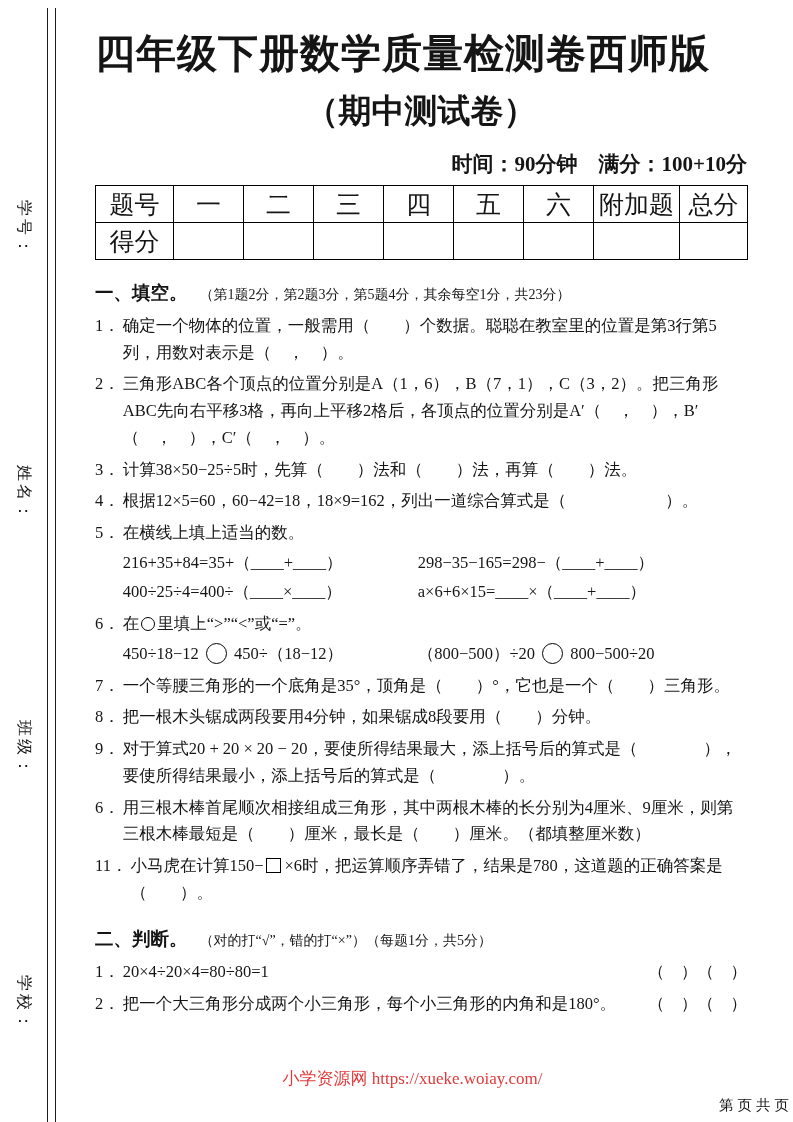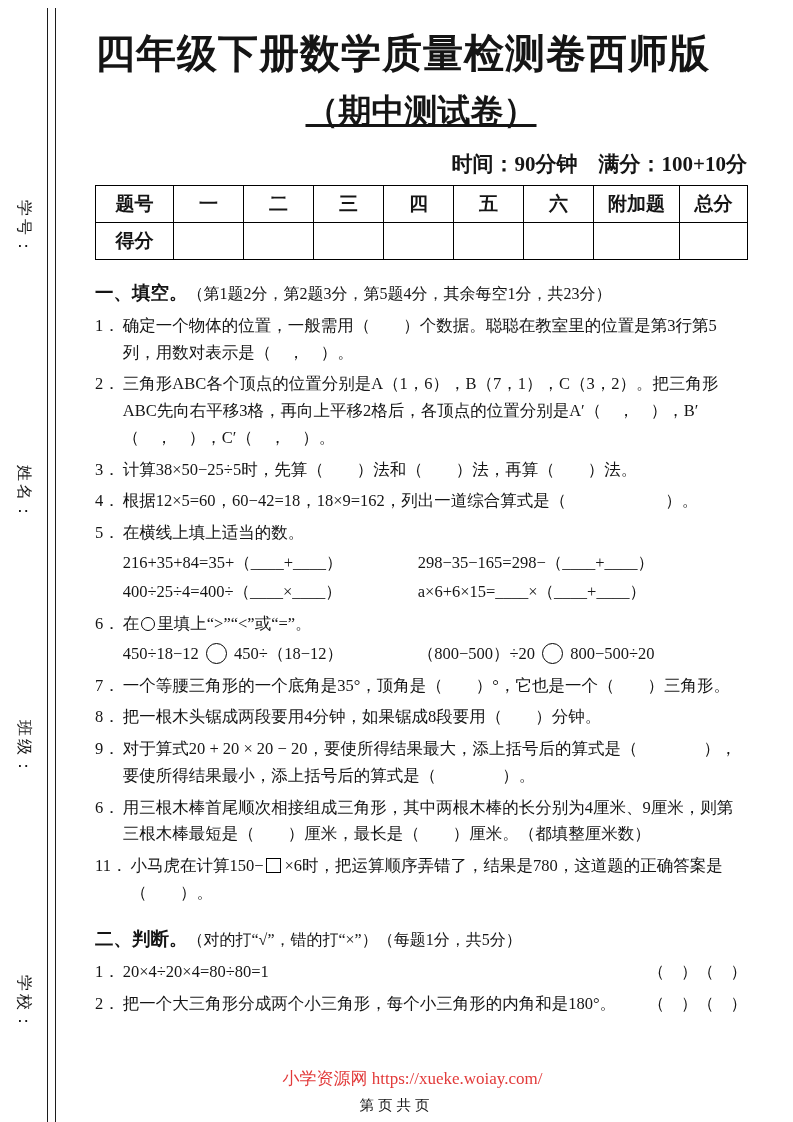--- a/index.html
+++ b/index.html
@@ -24,7 +24,7 @@
   .content { position:absolute; left:95px; top:26px; width:652px; }
 
   .title { font-size:40px; font-weight:bold; text-align:left; margin:0 0 8px 0; letter-spacing:1px; white-space:nowrap; }
-  .subtitle { font-size:33px; font-weight:bold; text-align:center; margin:0 0 16px 0;text-decoration:underline; }
+  .subtitle { font-size:33px; font-weight:bold; text-align:center; margin:0 0 16px 0; }
   .meta { text-align:right; font-size:21px; font-weight:bold; margin-bottom:7px; }
 
   table.score { width:652px; border-collapse:collapse; table-layout:fixed; }

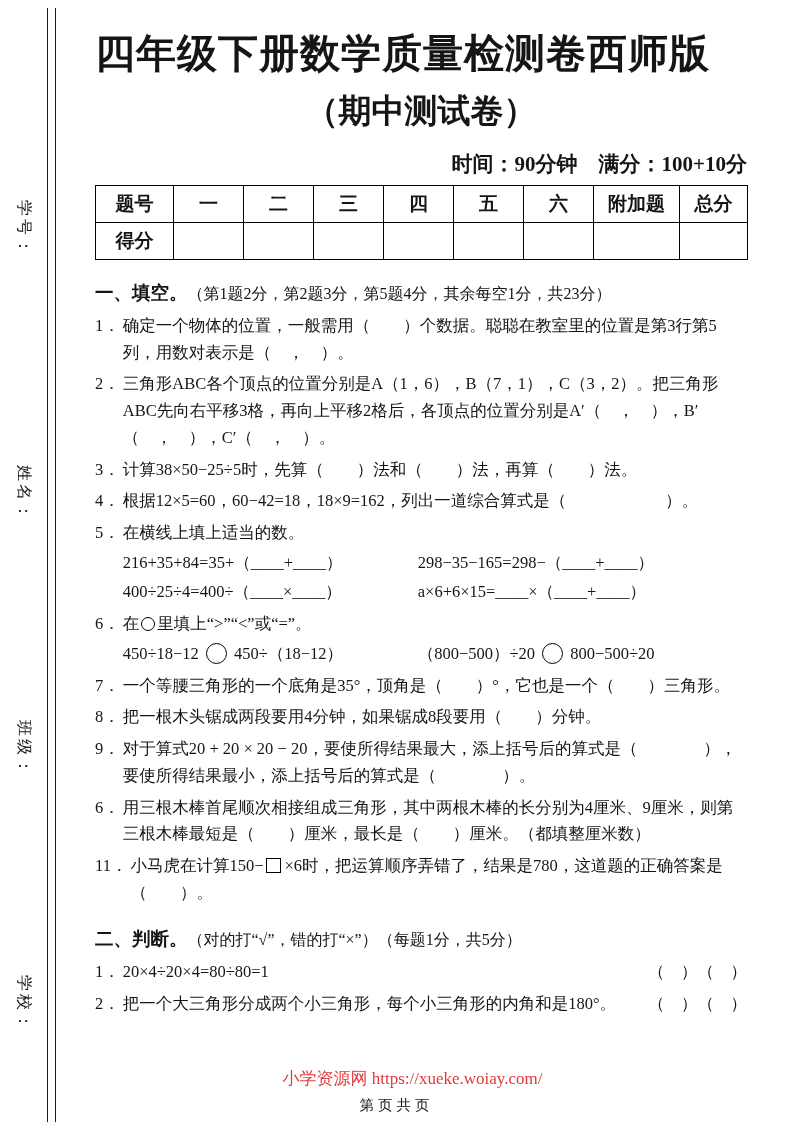--- a/index.html
+++ b/index.html
@@ -29,7 +29,7 @@
 
   table.score { width:652px; border-collapse:collapse; table-layout:fixed; }
   table.score td { border:1.6px solid #000; height:37px; text-align:center; vertical-align:middle;
-    font-size:19px; font-weight:bold; padding:0; }
+    font-size:25px; font-weight:normal; padding:0; }
 
   .sec-head { margin:20px 0 8px 0; }
   .sec-title { font-size:18.5px; font-weight:bold; }

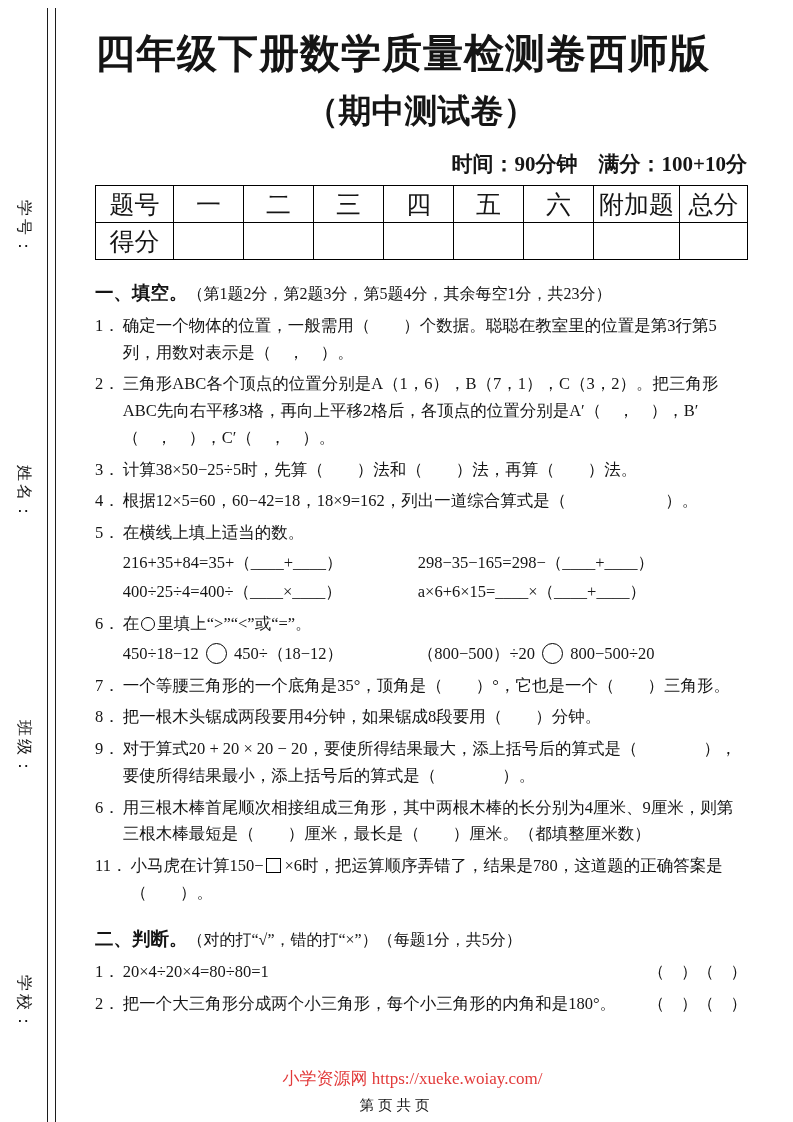--- a/index.html
+++ b/index.html
@@ -33,7 +33,7 @@
 
   .sec-head { margin:20px 0 8px 0; }
   .sec-title { font-size:18.5px; font-weight:bold; }
-  .sec-note { font-size:16px; }
+  .sec-note { font-size:14px;margin-left:12px; }
 
   .q { display:flex; margin-bottom:5px; font-size:16.5px; line-height:1.62; }
   .qnum { flex:none; min-width:26px; padding-right:3px; }

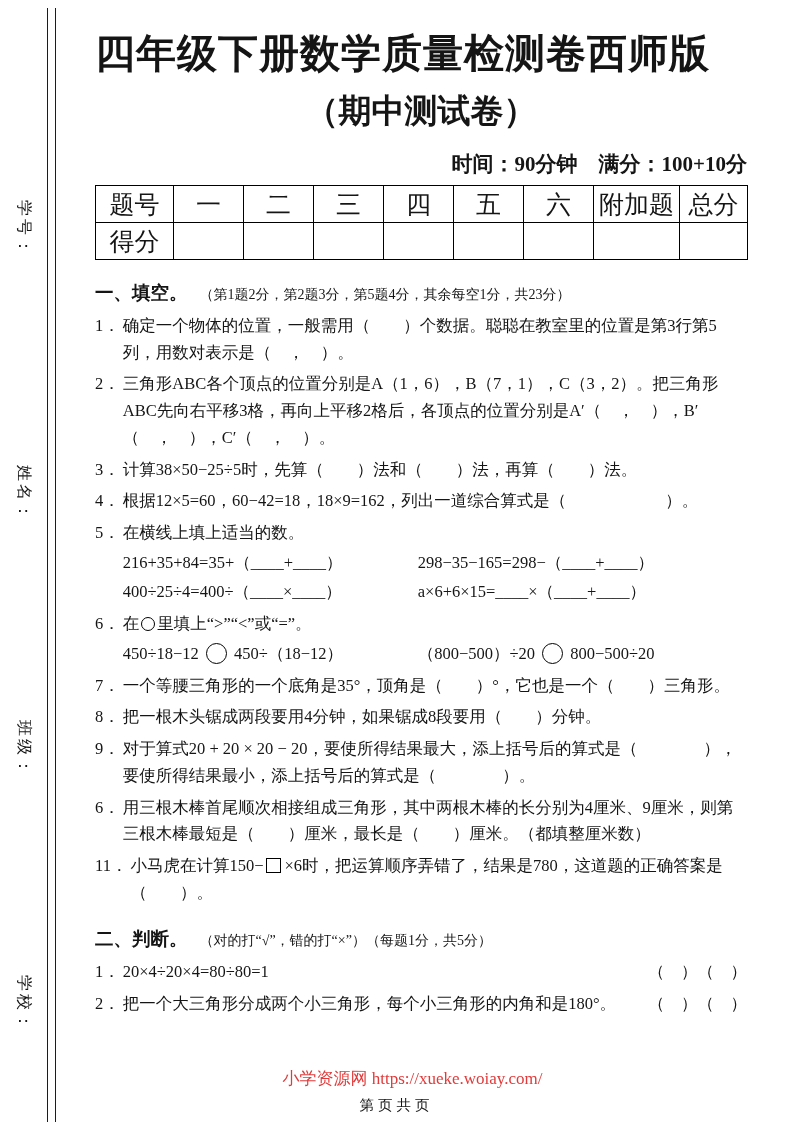--- a/index.html
+++ b/index.html
@@ -53,7 +53,7 @@
 
   .footer-site { position:absolute; left:12px; right:0; bottom:32px; text-align:center;
     color:#e23a3a; font-size:17px;margin-left:20px; }
-  .footer-page { position:absolute; left:0; right:0; bottom:7px; text-align:center;
+  .footer-page { position:absolute; left:0; right:0; bottom:7px; text-align:right;
     font-size:14.5px; letter-spacing:4px; }
 </style>
 </head>

